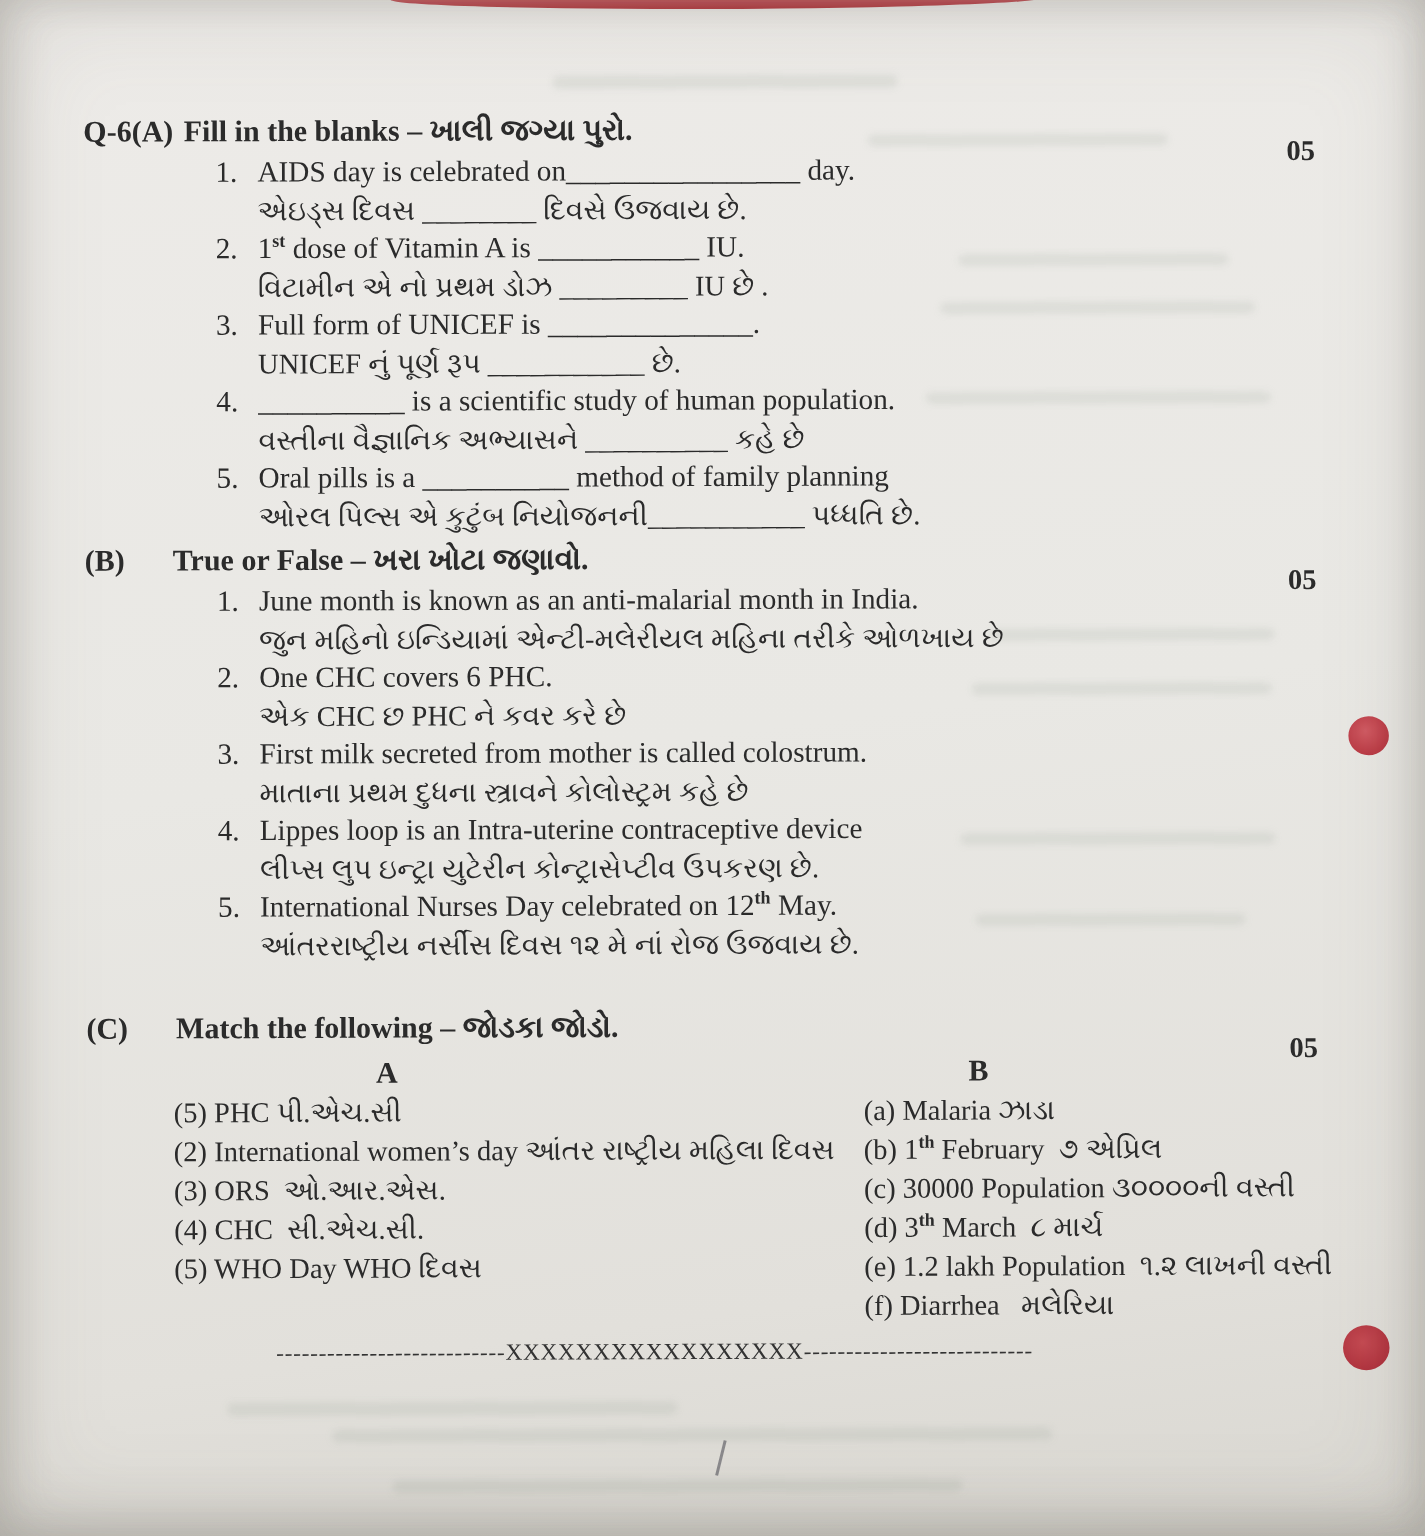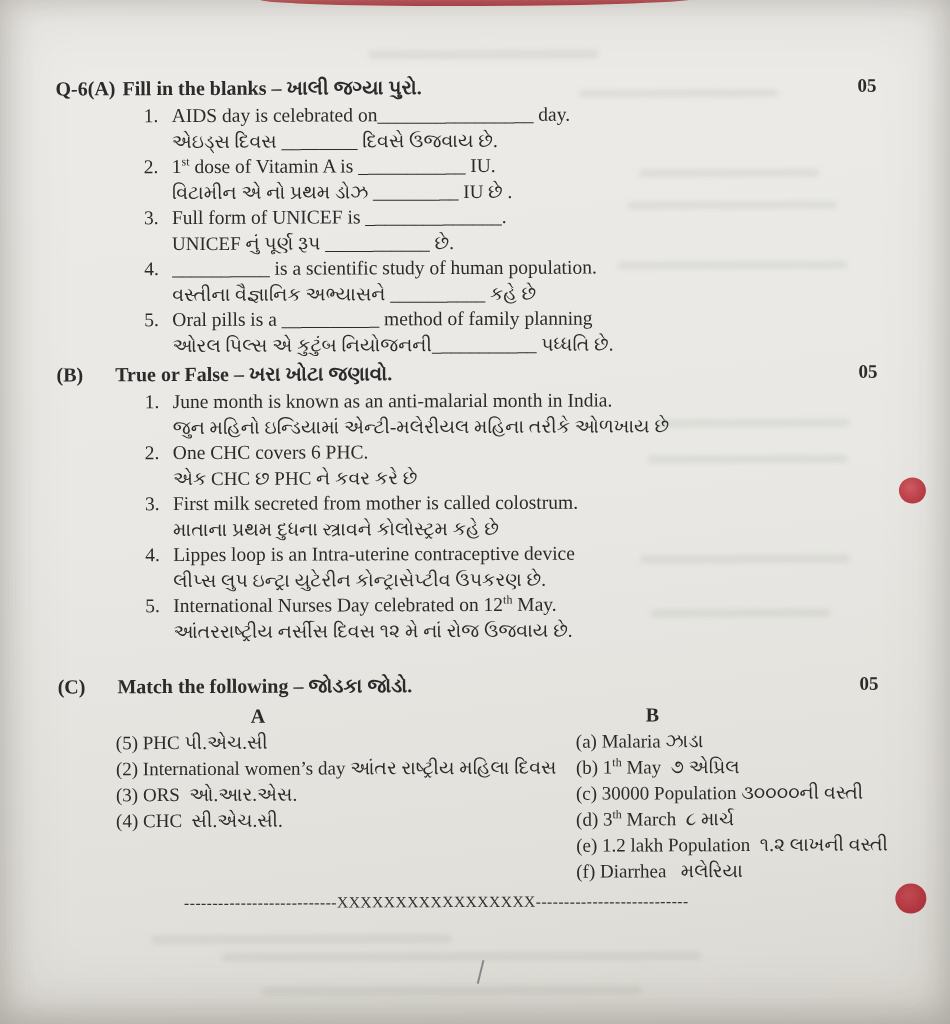--- a/index.html
+++ b/index.html
@@ -44,7 +44,7 @@
   .h-label{display:inline-block;}
   .sec-b .h-title,.sec-c .h-title{margin-left:32px;}
   .sec-a .h-title{margin-left:7px;}
-  .marks{position:absolute;right:14px;top:0;font-weight:700;font-size:19px;margin-left:36px;}
+  .marks{position:absolute;right:14px;top:16px;font-weight:700;font-size:19px;margin-left:36px;}
   .item .en{padding-left:88px;font-size:19.5px;line-height:25.5px;white-space:nowrap;}
   .item .no{display:inline-block;width:28px;}
   .item .gu{padding-left:116px;font-size:19px;line-height:25.5px;white-space:nowrap;}

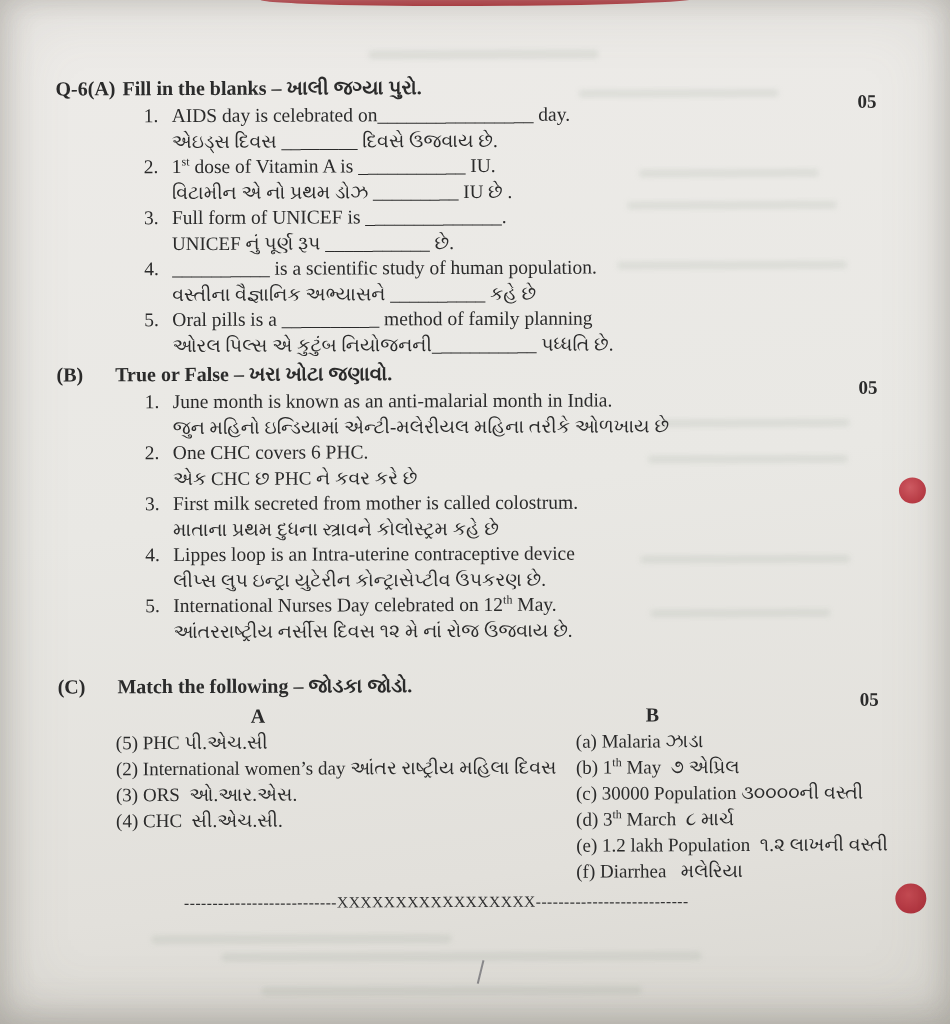--- a/index.html
+++ b/index.html
@@ -48,7 +48,7 @@
   .item .en{padding-left:88px;font-size:19.5px;line-height:25.5px;white-space:nowrap;}
   .item .no{display:inline-block;width:28px;}
   .item .gu{padding-left:116px;font-size:19px;line-height:25.5px;white-space:nowrap;}
-  sup{font-size:12px;line-height:0;}
+  sup{font-size:12px;line-height:0;font-weight:bold;}
   
   .match-headers{position:relative;height:27px;line-height:27px;font-weight:700;font-size:20px;margin-top:2px;}
   .col-a-h{position:absolute;left:193px;}

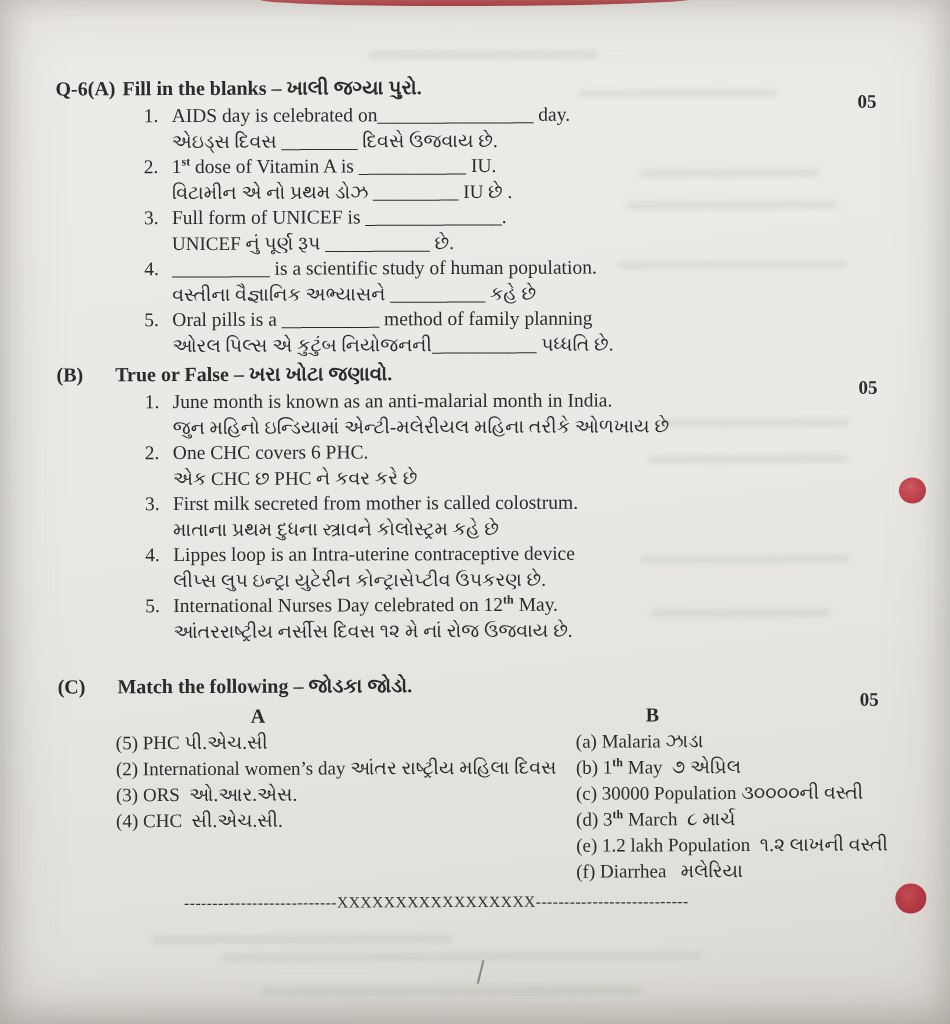--- a/index.html
+++ b/index.html
@@ -167,7 +167,7 @@
         </div>
         <div class="mcol mcol-b">
           <div class="mrow"><span>(a) Malaria ઝાડા</span><sup></sup><span></span></div>
-          <div class="mrow"><span>(b) 1</span><sup>th</sup><span> May  ૭ એપ્રિલ</span></div>
+          <div class="mrow"><span>(b) 1</span><sup>th</sup><span> February  ૭ એપ્રિલ</span></div>
           <div class="mrow"><span>(c) 30000 Population ૩૦૦૦૦ની વસ્તી</span><sup></sup><span></span></div>
           <div class="mrow"><span>(d) 3</span><sup>th</sup><span> March  ૮ માર્ચ</span></div>
           <div class="mrow"><span>(e) 1.2 lakh Population  ૧.૨ લાખની વસ્તી</span><sup></sup><span></span></div>

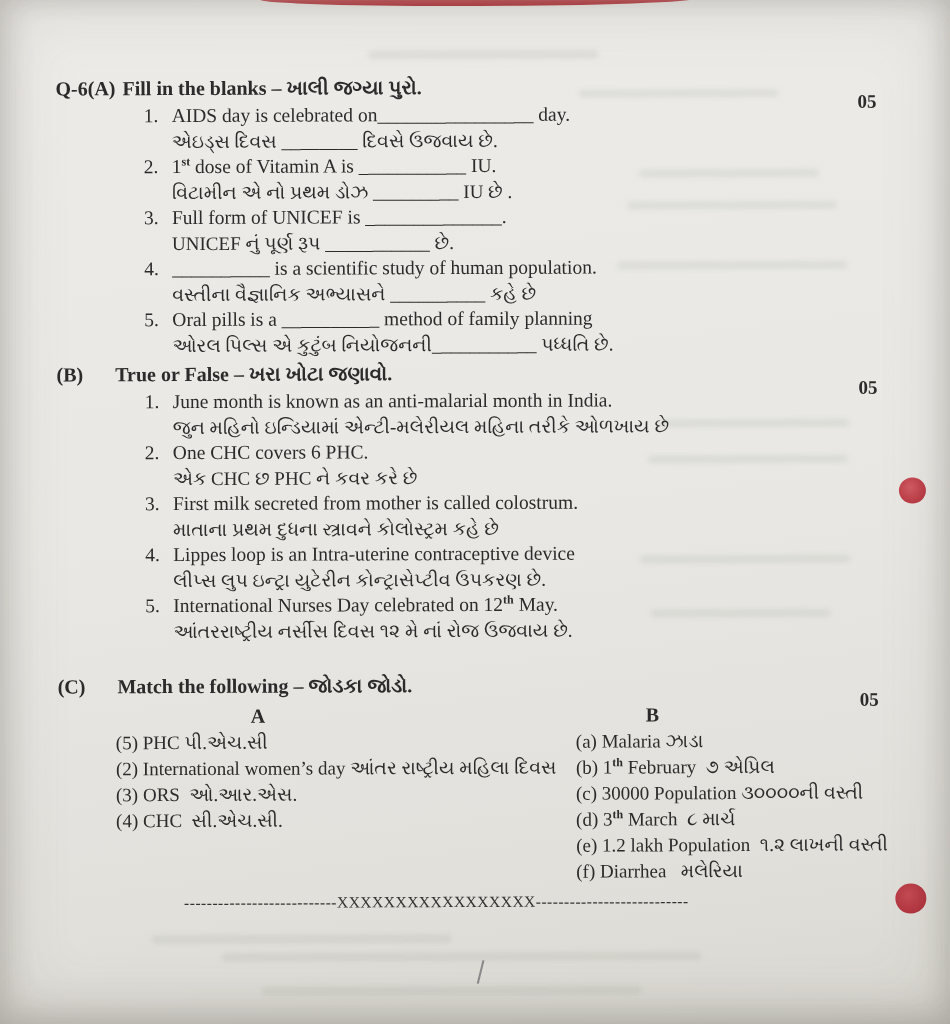--- a/index.html
+++ b/index.html
@@ -163,7 +163,7 @@
           <div class="mrow"><span>(2) International women’s day આંતર રાષ્ટ્રીય મહિલા દિવસ</span><sup></sup><span></span></div>
           <div class="mrow"><span>(3) ORS  ઓ.આર.એસ.</span><sup></sup><span></span></div>
           <div class="mrow"><span>(4) CHC  સી.એચ.સી.</span><sup></sup><span></span></div>
-          <div class="mrow"><sup></sup><span></span></div>
+          <div class="mrow"><span>(5) WHO Day WHO દિવસ</span><sup></sup><span></span></div>
         </div>
         <div class="mcol mcol-b">
           <div class="mrow"><span>(a) Malaria ઝાડા</span><sup></sup><span></span></div>

